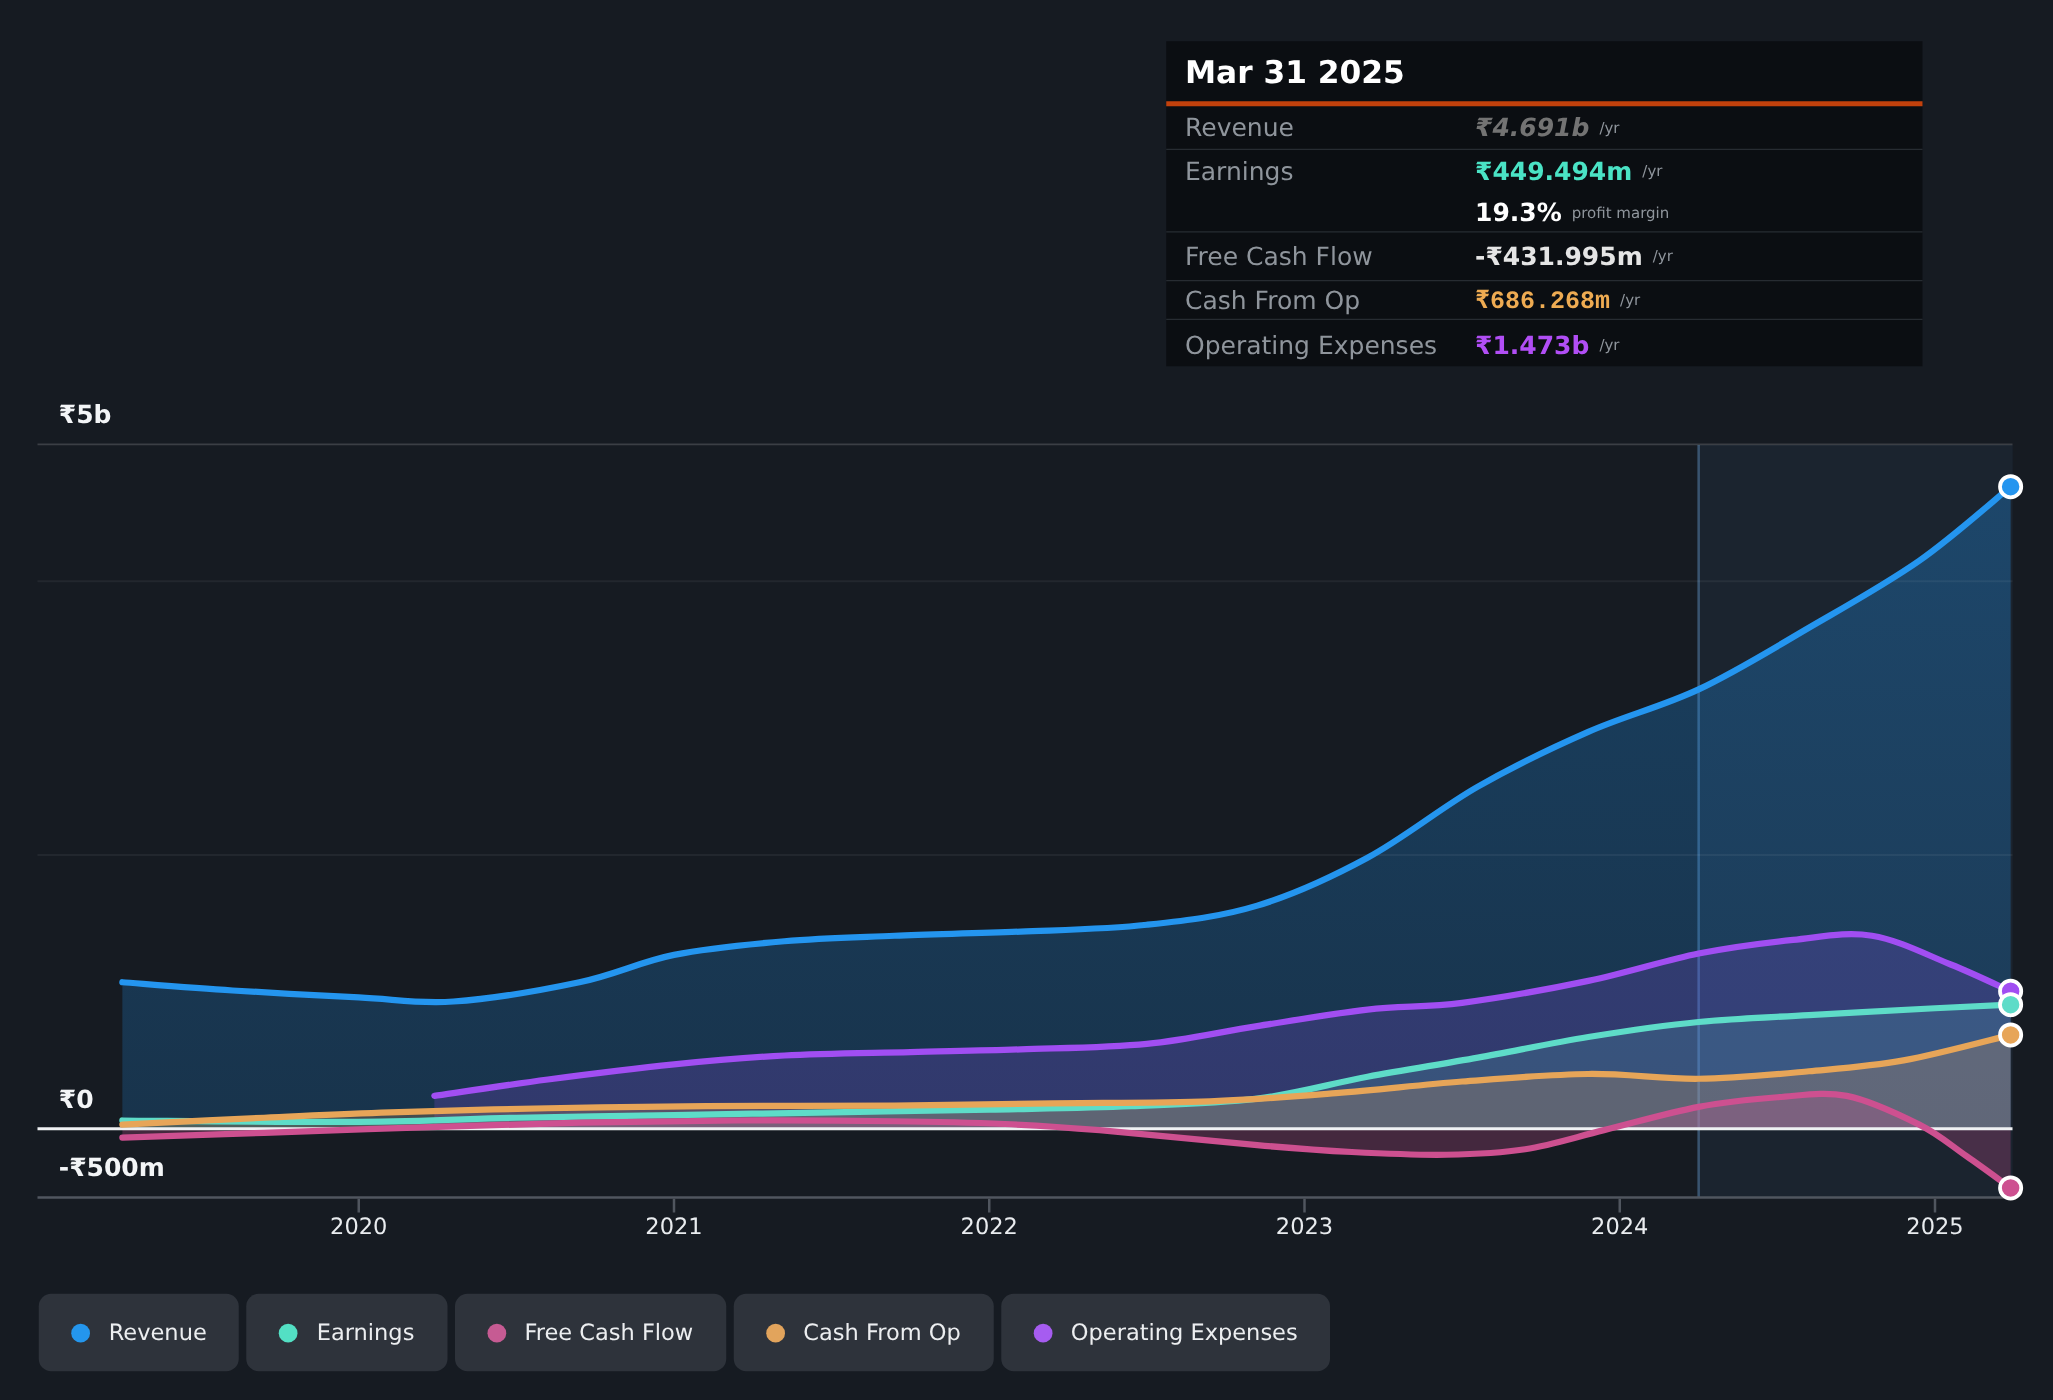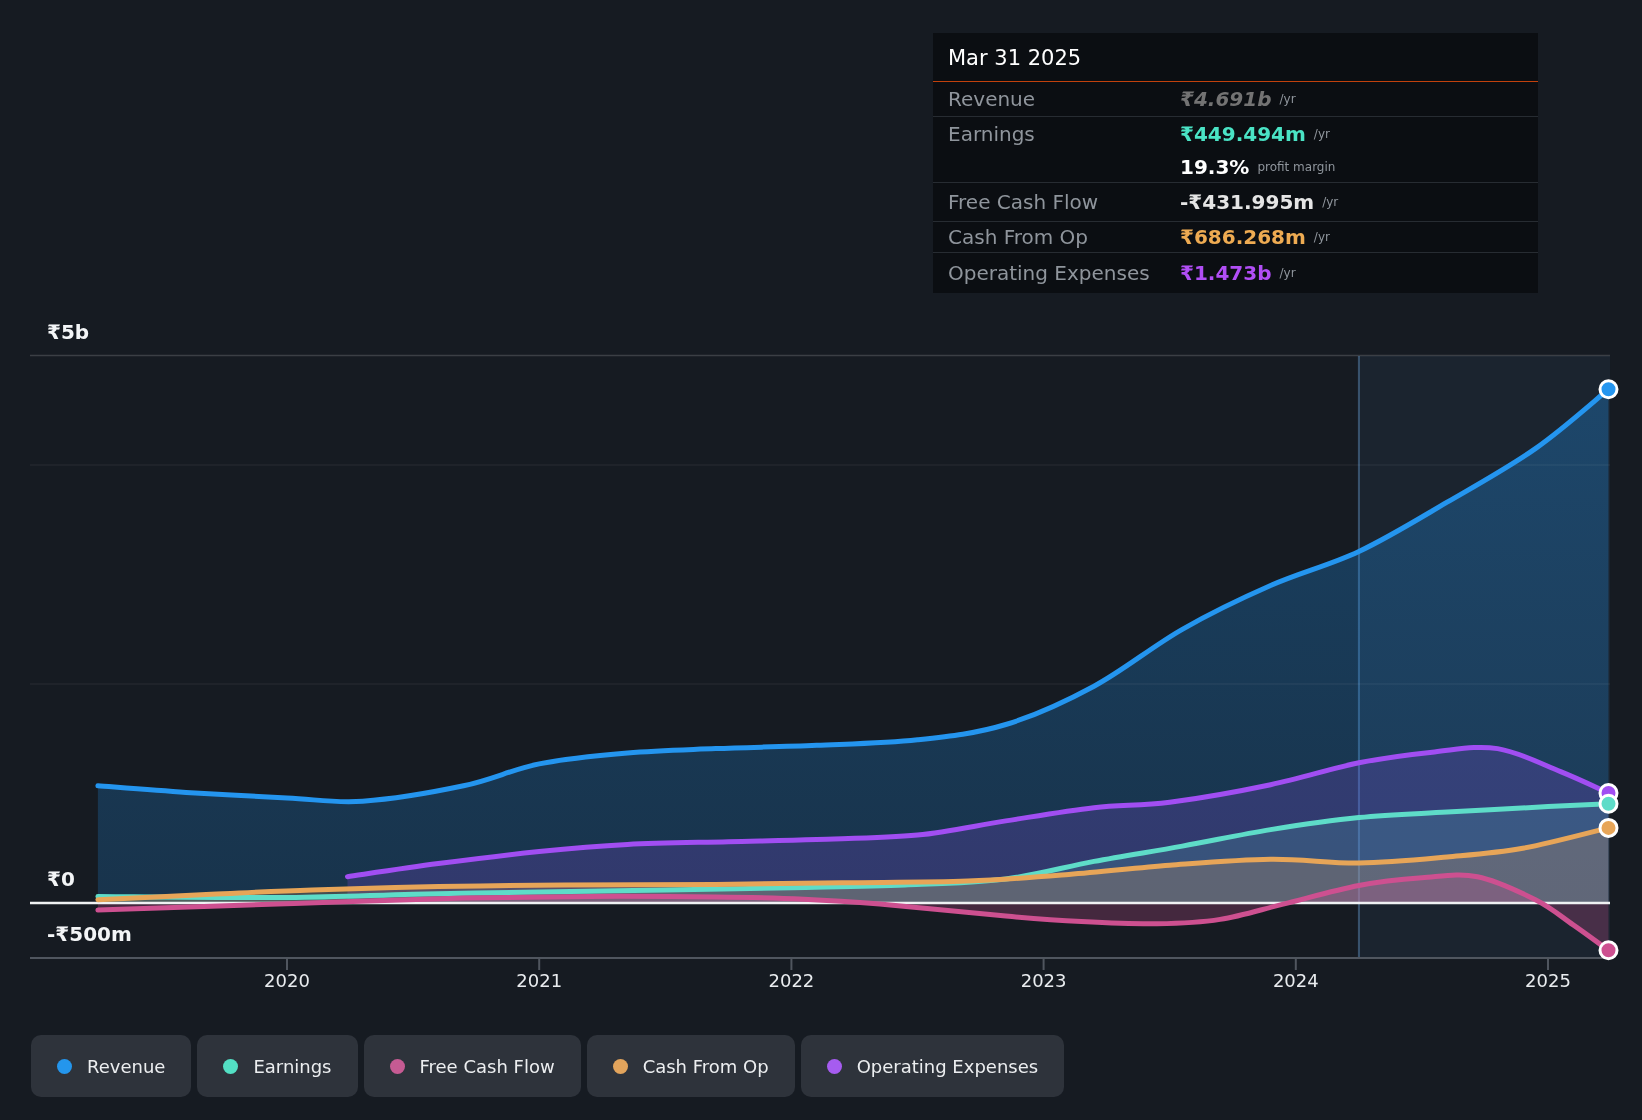--- a/index.html
+++ b/index.html
@@ -20,8 +20,8 @@
   }
   .tt-title{
     height:48px;line-height:50px;padding-left:15px;
-    color:#ffffff;font-size:21px;font-weight:400;
-    border-bottom:1px solid #c2410c;
+    color:#ffffff;font-size:25px;font-weight:700;
+    border-bottom:4px solid #c2410c;
   }
   .tt-row{
     display:flex;align-items:center;box-sizing:border-box;padding-left:15px;

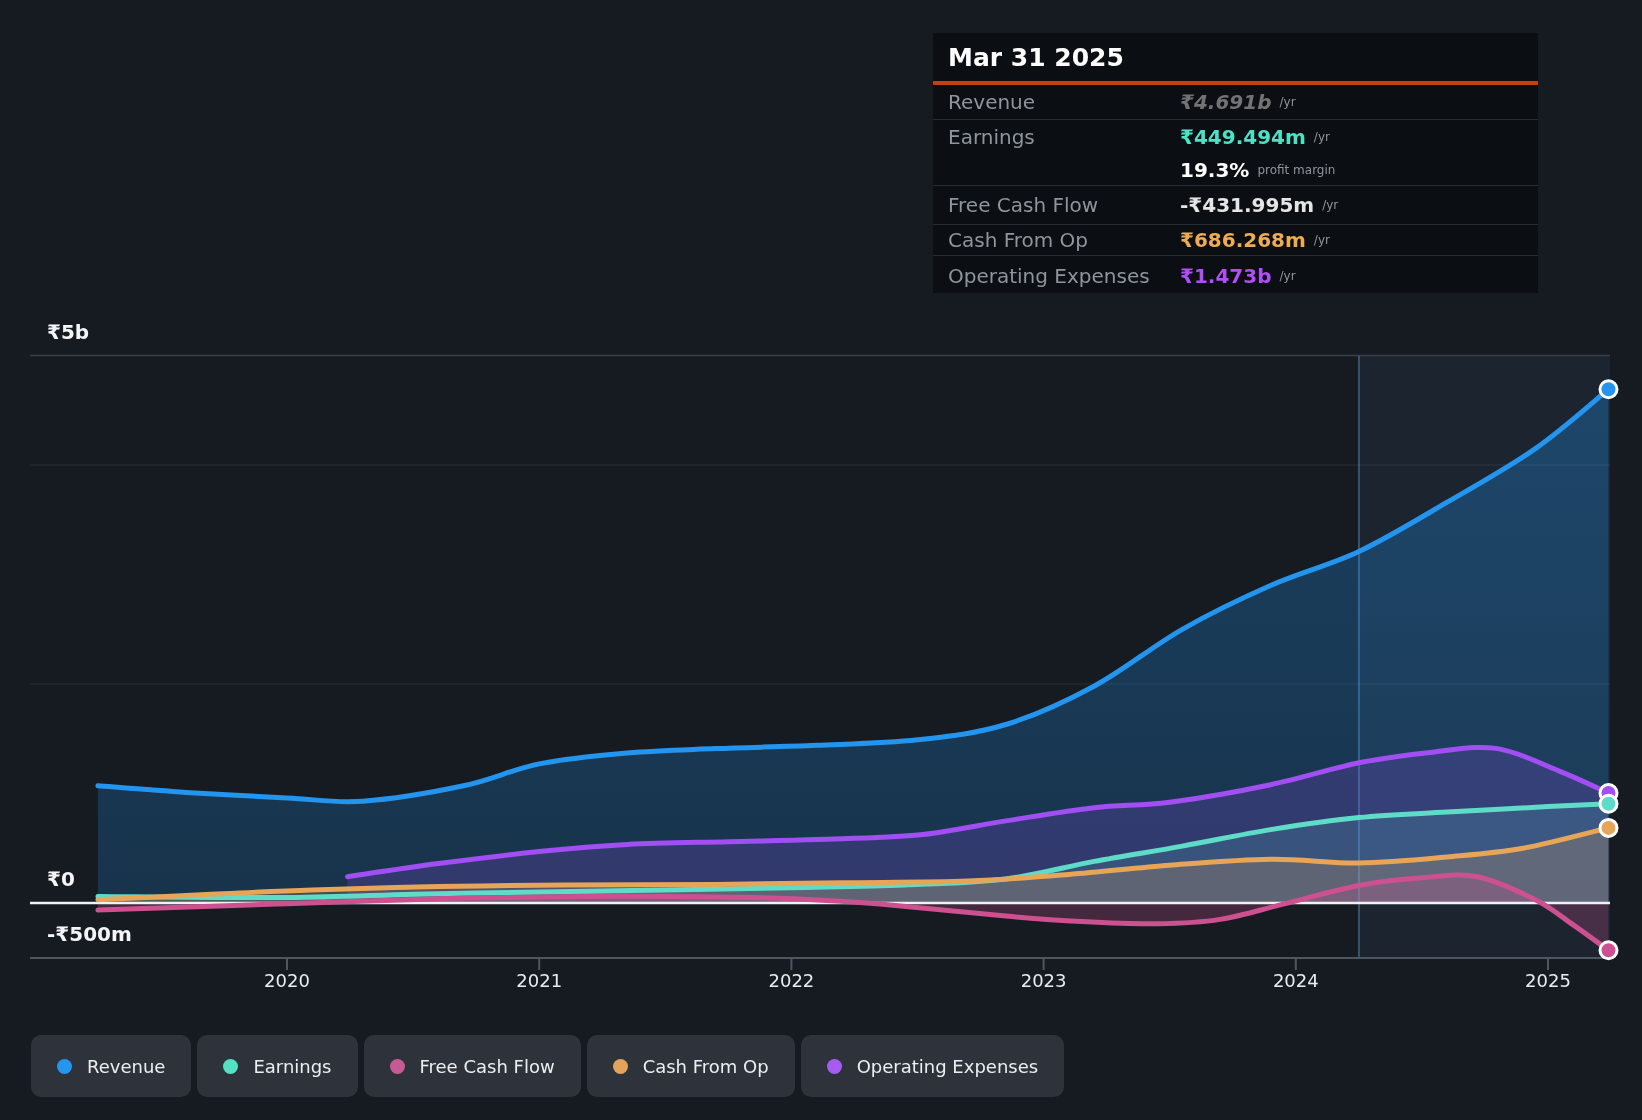--- a/index.html
+++ b/index.html
@@ -123,7 +123,7 @@
 
   <div class="tt-row tt-div h30">
     <span class="tt-label">Cash From Op</span>
-    <span class="tt-val" style="color: rgb(238, 171, 82);">₹686.268m</span>
+    <span class="tt-val" style="color: rgb(238, 171, 82); font-family: Liberation Mono, monospace;">₹686.268m</span>
     <span class="tt-suffix">/yr</span>
   </div>
 

